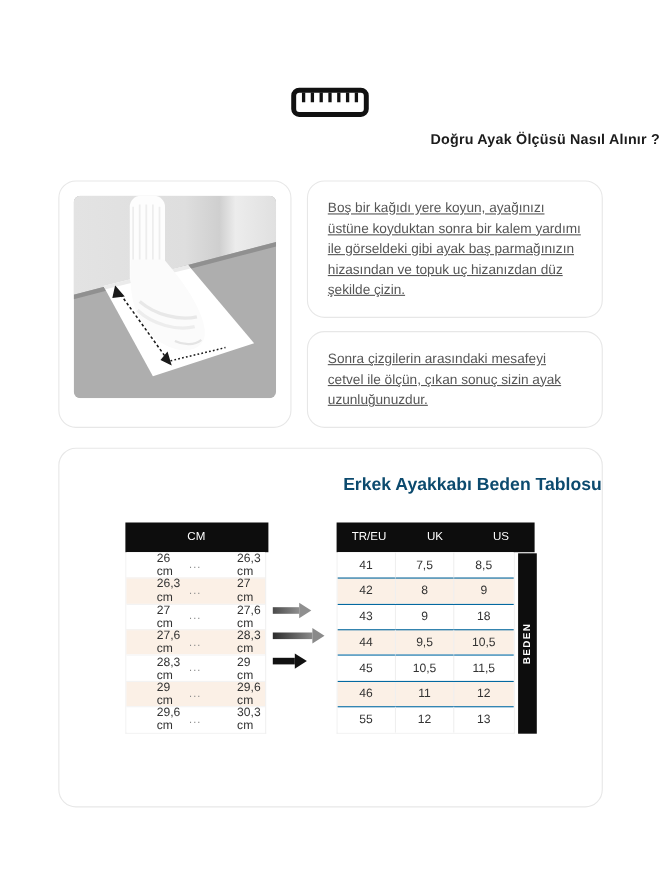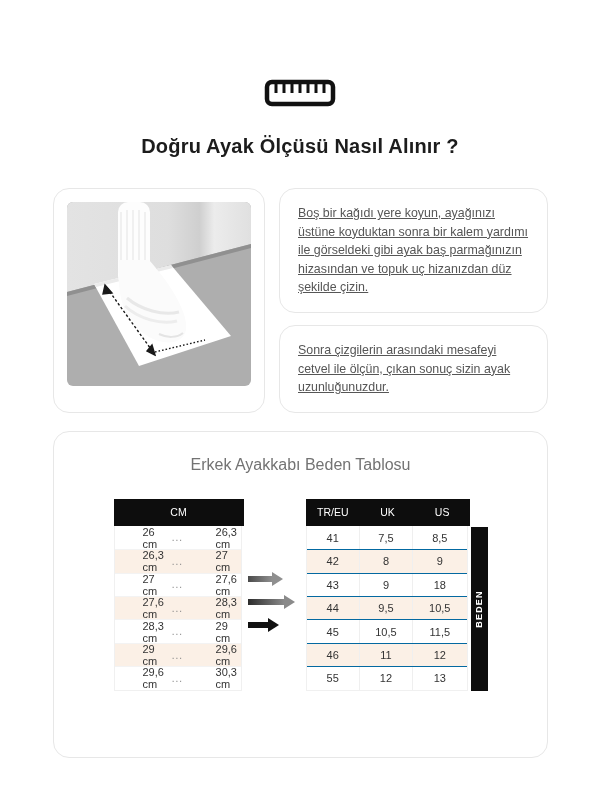--- a/index.html
+++ b/index.html
@@ -8,7 +8,7 @@
 
   
   .ruler-wrap { display:flex; justify-content:center; padding-top:78px; }
-  .page-title { text-align:center; font-size:20px; font-weight:bold; color:#1c1c1c; margin-top:27px; letter-spacing:.2px; }
+  .page-title { text-align:right; font-size:13px; font-weight:bold; color:#1c1c1c; margin-top:11px; letter-spacing:.2px; }
 
   
   .instructions { display:flex; gap:14px; margin:30px 52px 0 53px; }

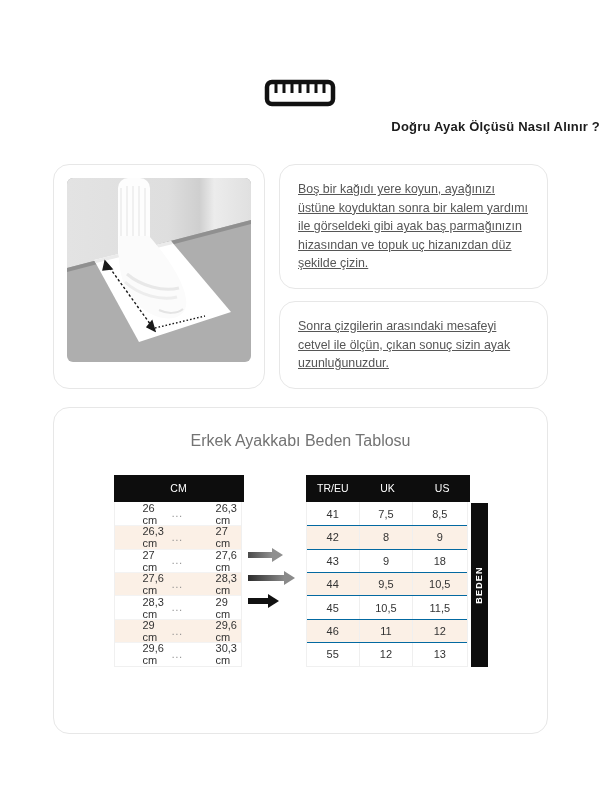--- a/index.html
+++ b/index.html
@@ -21,7 +21,7 @@
 
   
   .size-card { border:1px solid #e7e7e7; border-radius:16px; margin:18px 52px 0 53px; padding:24px 0 66px 0; }
-  .size-title { text-align:center; font-size:16px; font-weight:normal; color:#737373; }
+  .size-title { text-align:right; font-size:16px; font-weight:bold; color:#0c4a6e; }
   .tables-wrap { display:flex; justify-content:center; align-items:flex-start; margin-top:26px; }
 
   .thead { background:#0d0d0d; color:#ffffff; font-size:10.5px; font-weight:normal; height:27px; display:flex; align-items:center; }

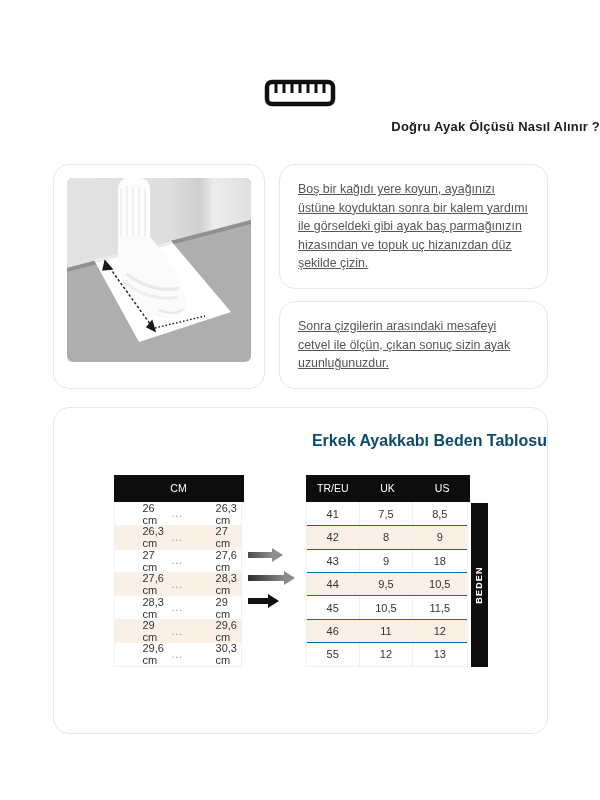--- a/index.html
+++ b/index.html
@@ -48,7 +48,7 @@
   .arrow.a3 .head { border-left:11px solid #111111; }
 
   .size-table { width:162px; border:1px solid #f0f0f0; border-top:none; margin-left:2px; }
-  .size-table .thead { margin:-1px; margin-bottom:0; width:164px; }
+  .size-table .thead { margin:-1px; margin-bottom:0; width:180px; }
   .size-table .thead .cell { width:33.33%; }
   .size-table .trow .cell { width:33.33%; height:100%; border-right:1px solid #efefef; }
   .size-table .trow .cell:last-child { border-right:none; }

